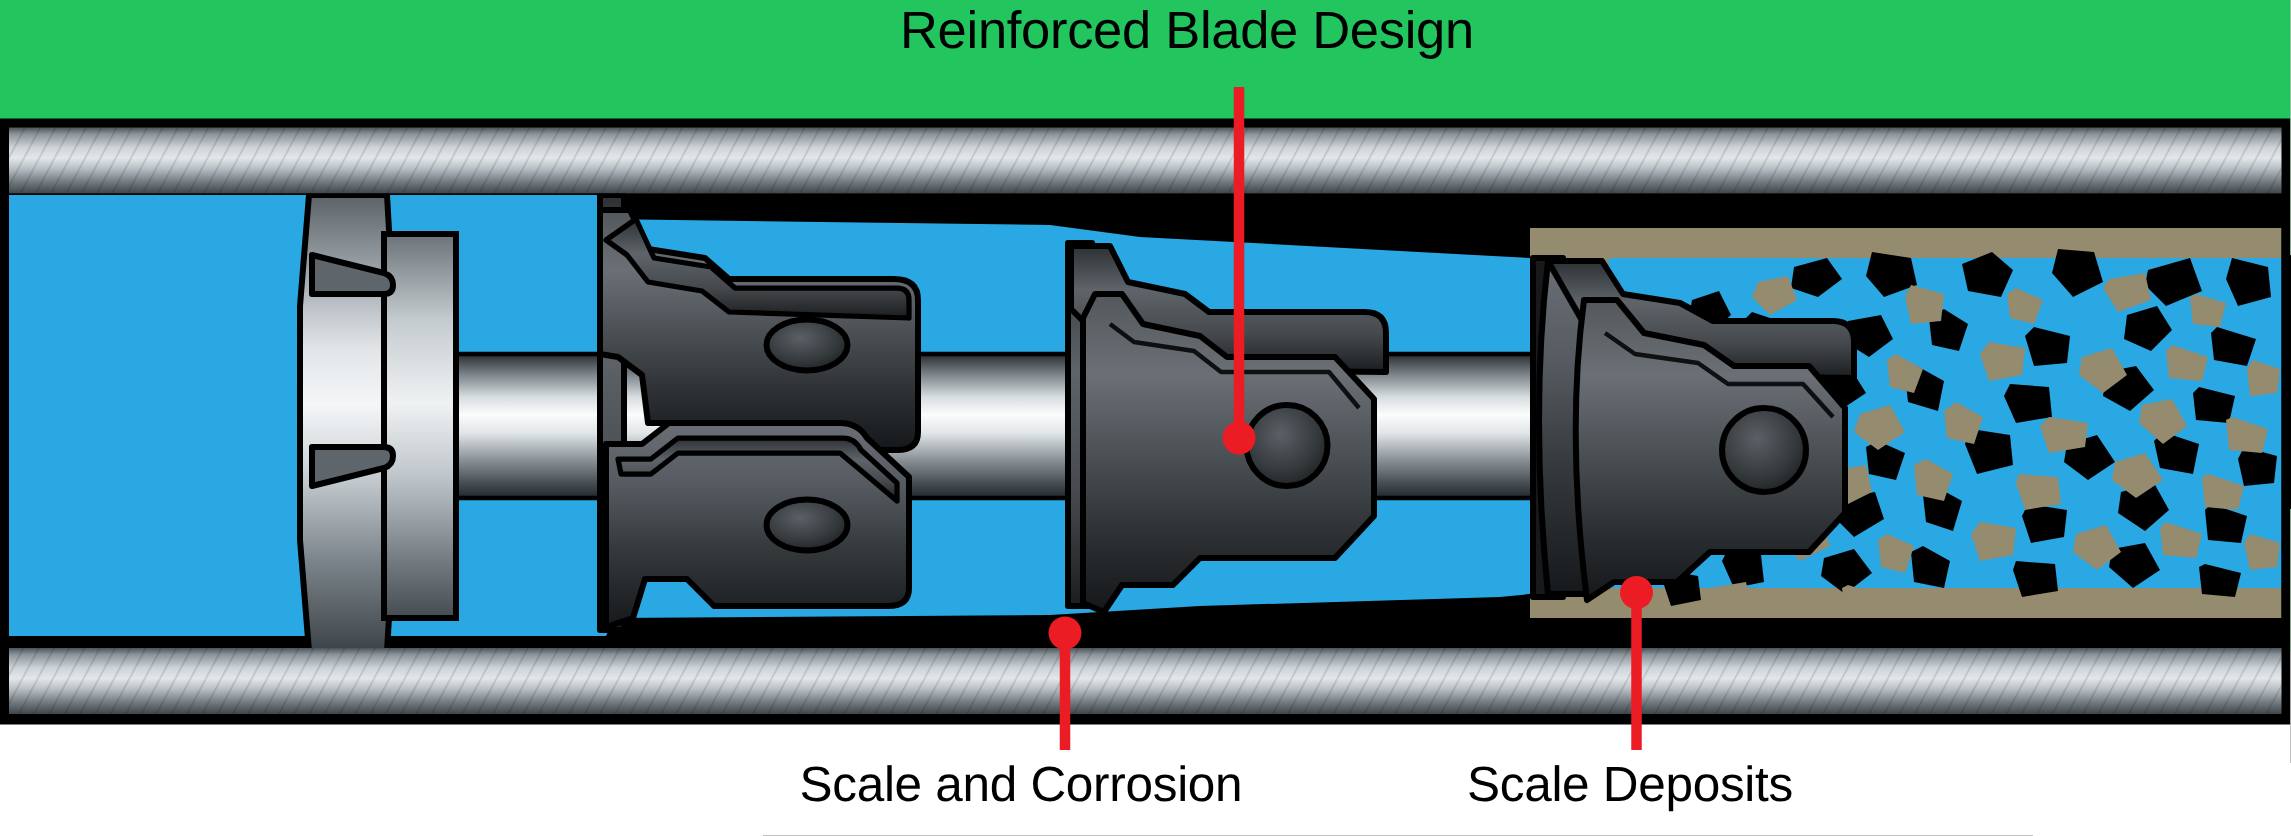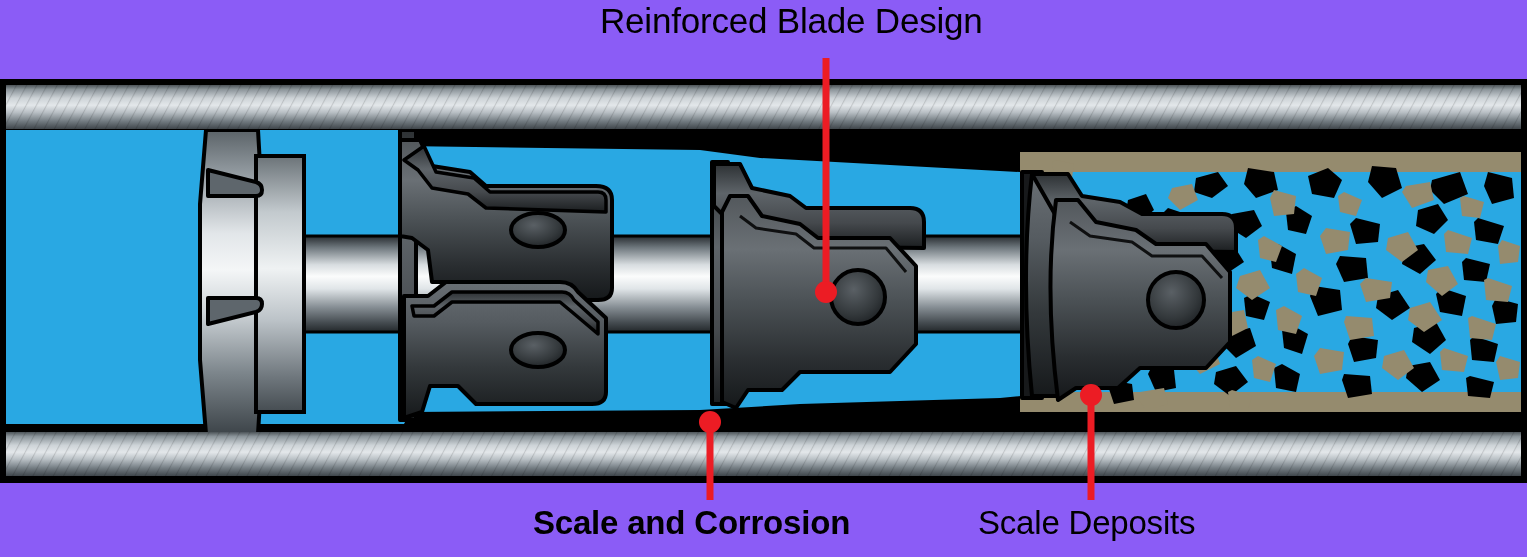--- a/index.html
+++ b/index.html
@@ -5,7 +5,7 @@
   html,body{margin:0;padding:0;background:#ffffff;}
   body{width:1527px;height:557px;overflow:hidden;
        font-family:"Liberation Sans","DejaVu Sans",sans-serif;}
-  #stage{position:relative;width:1527px;height:557px;background:#8b5cf6;}
+  #stage{position:relative;width:1527px;height:434px;background:#22c55e;}
   #stage svg{display:block;}
   .lbl{position:absolute;color:#000;white-space:nowrap;font-weight:400;}
   #title-label{left:600px;top:1px;font-size:35px;letter-spacing:-0.2px;}

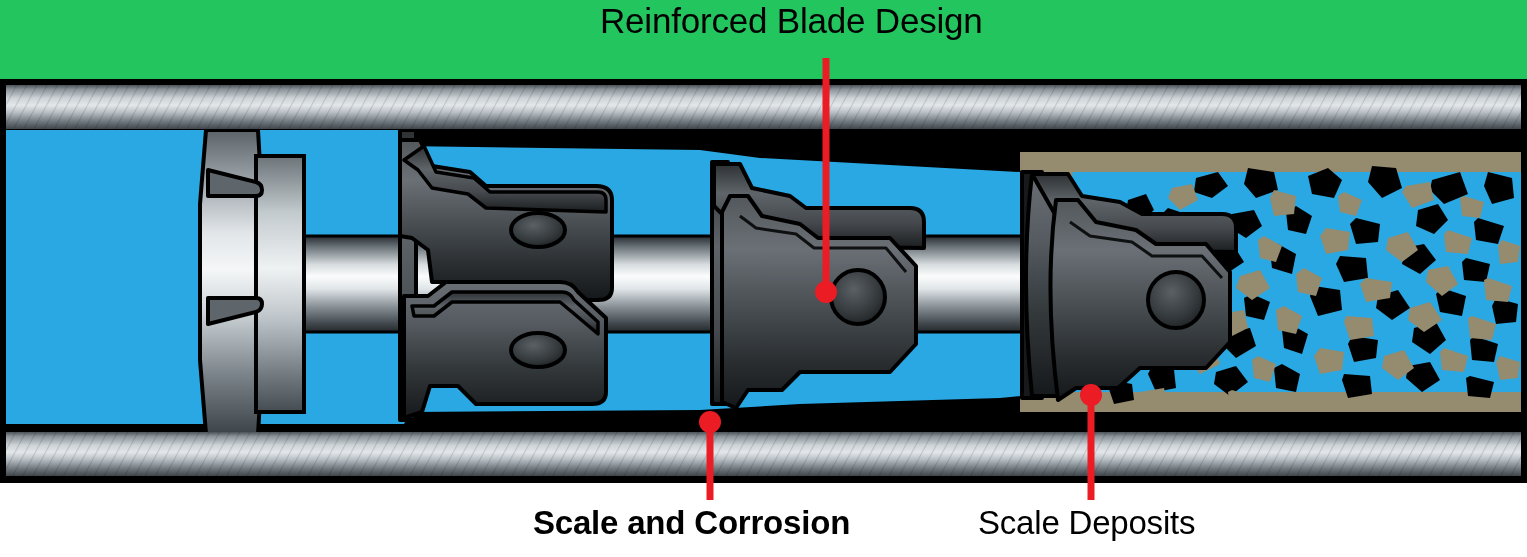--- a/index.html
+++ b/index.html
@@ -9,7 +9,7 @@
   #stage svg{display:block;}
   .lbl{position:absolute;color:#000;white-space:nowrap;font-weight:400;}
   #title-label{left:600px;top:1px;font-size:35px;letter-spacing:-0.2px;}
-  #scale-label{left:533px;top:504px;font-size:33px;letter-spacing:-0.2px;font-weight:bold;}
+  #scale-label{left:533px;top:504px;font-size:33px;letter-spacing:-0.2px;}
   #soft-label{left:978px;top:504px;font-size:33px;letter-spacing:-0.2px;}
 </style>
 </head>

